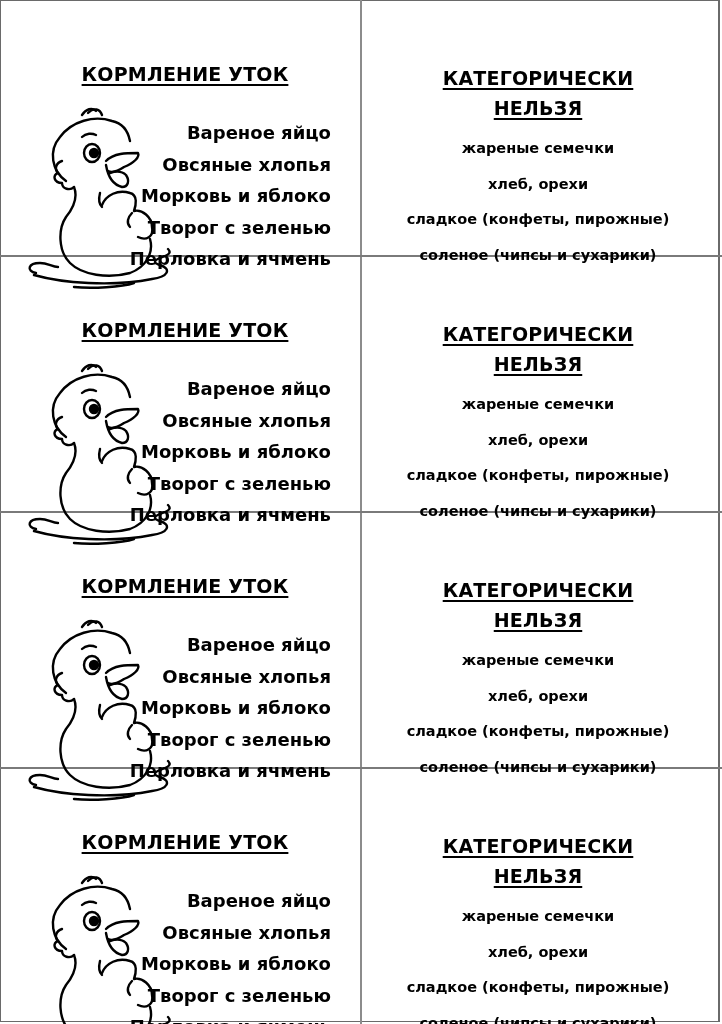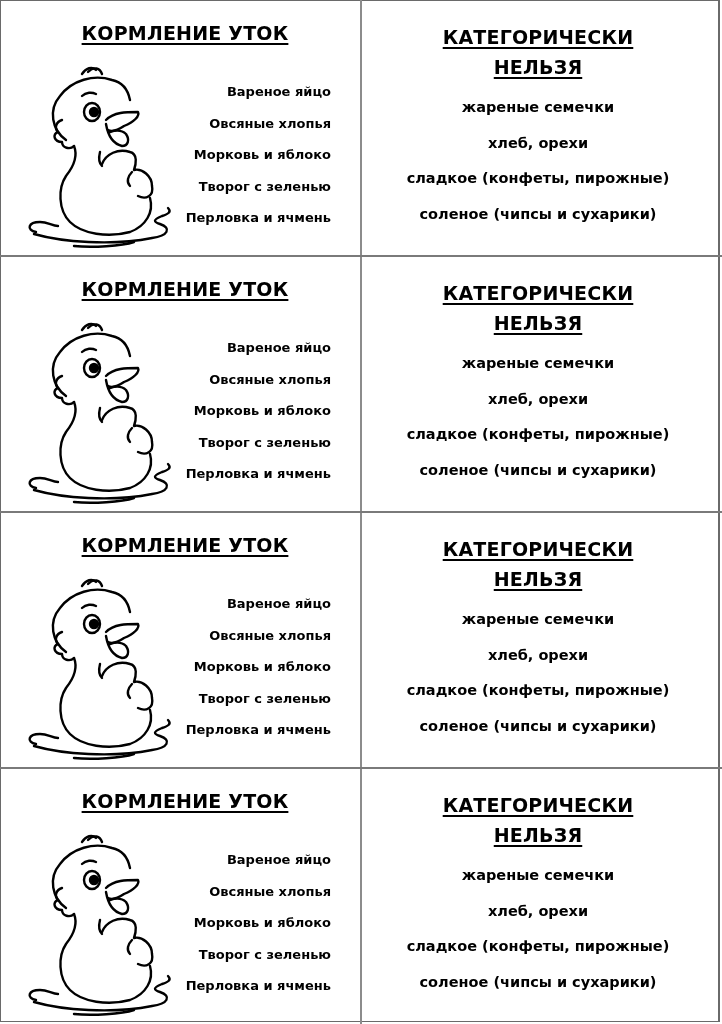--- a/index.html
+++ b/index.html
@@ -7,7 +7,7 @@
   .sheet { position: absolute; left: 0; top: 0; width: 720px; height: 1022px; border: 1px solid #6a6a6a; border-right-width: 2px; box-sizing: border-box; }
   .vline { position: absolute; left: 360px; top: 0; width: 2px; height: 1024px; background: #8c8c8c; }
   .hline { position: absolute; left: 0; width: 722px; height: 2px; background: #7a7a7a; }
-  .card { position: absolute; width: 360px; height: 256px; }
+  .card { position: absolute; width: 360px; height: 256px; margin-top: 41px; }
   .card.left { left: 0; }
   .card.right { left: 362px; }
   .title { position: absolute; left: 0; right: 0; text-align: center; font-weight: bold; font-size: 19px; letter-spacing: 0.2px; }

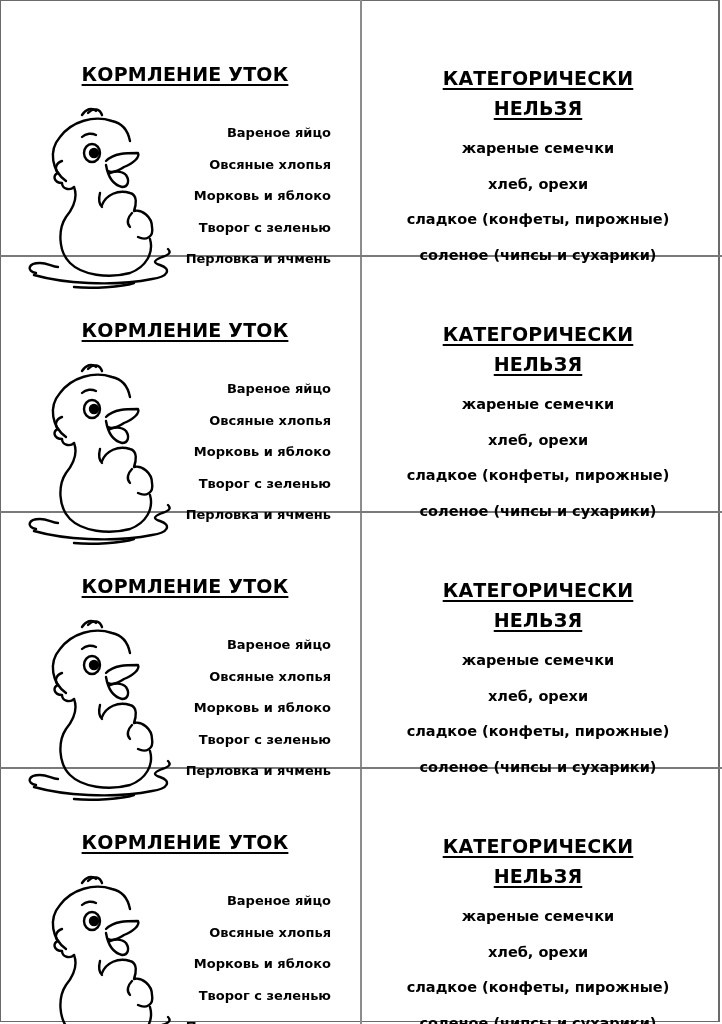--- a/index.html
+++ b/index.html
@@ -17,7 +17,7 @@
   .duck { position: absolute; left: 22px; top: 60px; width: 160px; height: 190px; }
   .duck svg { width: 100%; height: 100%; }
   .food-list { position: absolute; right: 29px; top: 82px; text-align: right; }
-  .food-list div { font-size: 13px; font-weight: bold; height: 31.5px; line-height: 20px; white-space: nowrap; }
+  .food-list div { font-size: 18px; font-weight: bold; height: 31.5px; line-height: 20px; white-space: nowrap; }
   .bad-list { position: absolute; left: 0; right: 0; top: 97px; text-align: center; padding-right: 8px; }
   .bad-list div { font-size: 14.5px; font-weight: bold; height: 35.5px; line-height: 20px; white-space: nowrap; text-align: center; }
 </style>

